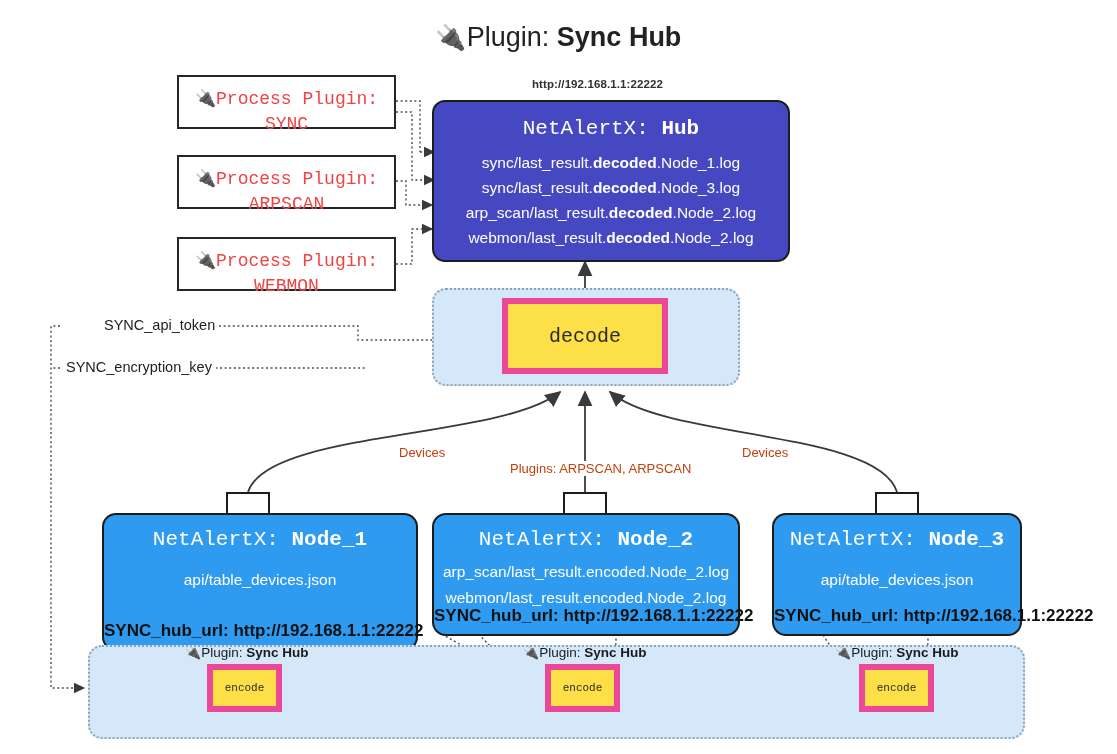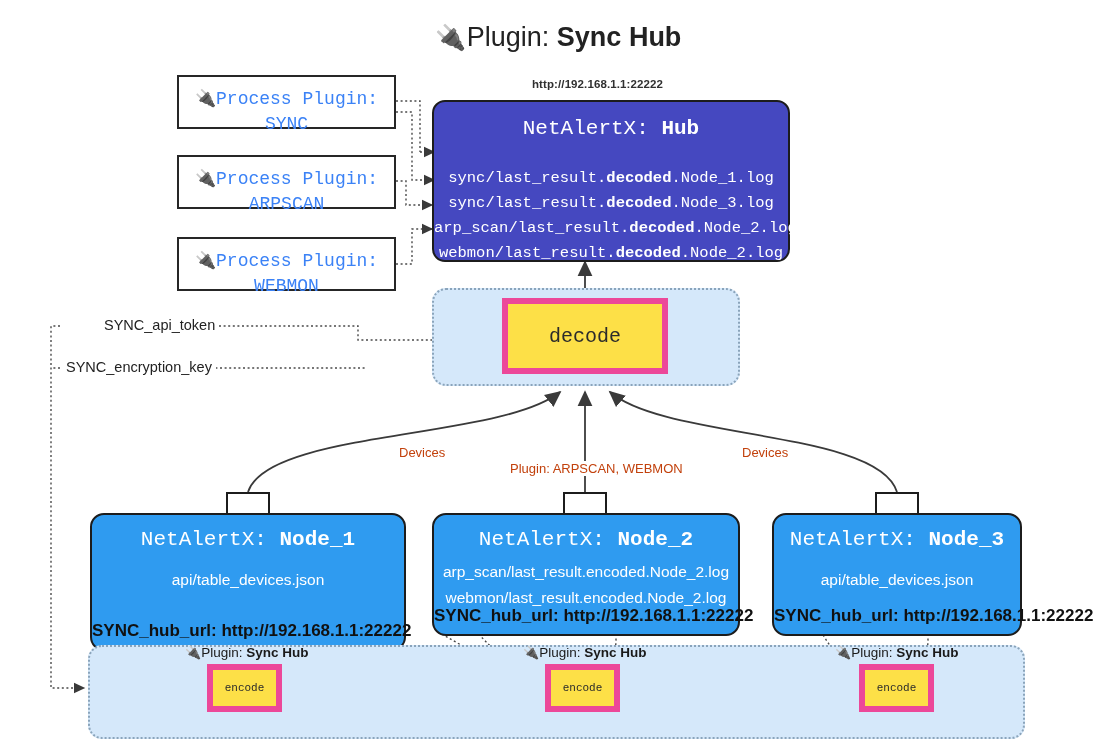--- a/index.html
+++ b/index.html
@@ -18,7 +18,7 @@
   
   .procbox{position:absolute;box-sizing:border-box;border:2px solid #262626;
            background:#ffffff;font-family:"Liberation Mono","DejaVu Sans Mono",monospace;
-           font-size:18px;line-height:25px;text-align:center;color:#3b82f6;
+           font-size:18px;line-height:25px;text-align:center;color:#ef4444;
            padding-top:9px;}
   .procbox .l1{display:block;white-space:nowrap;}
   .procbox .l2{display:block;white-space:nowrap;text-align:center;}

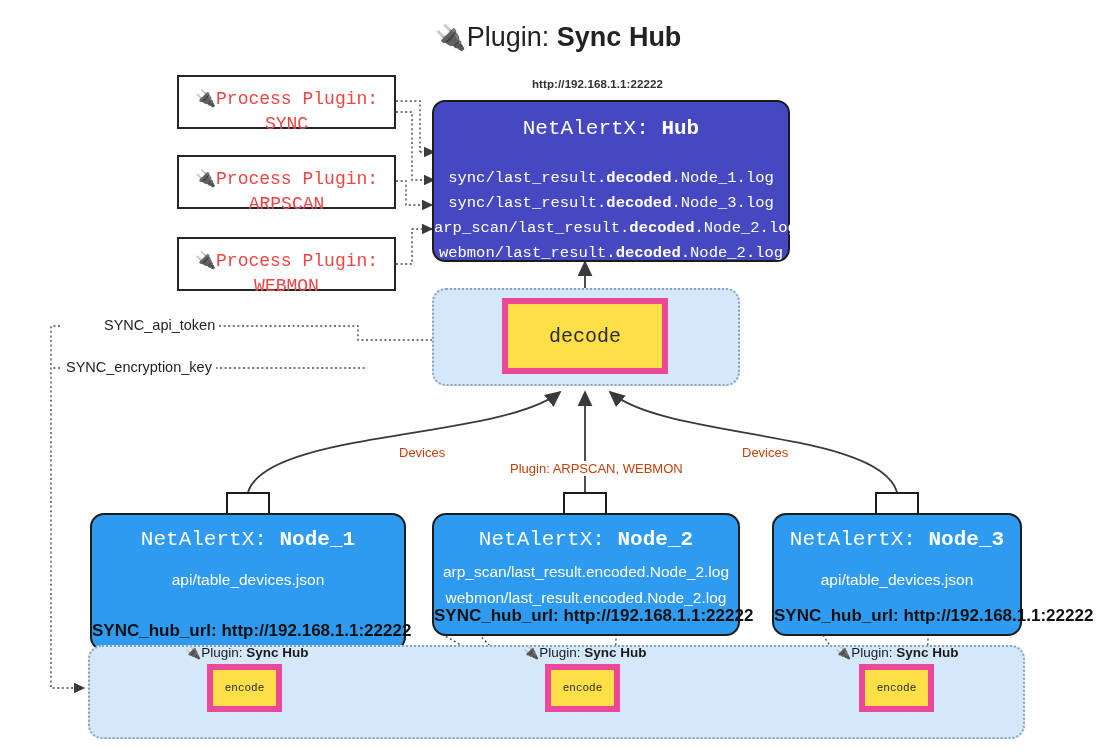--- a/index.html
+++ b/index.html
@@ -33,7 +33,7 @@
        font-family:"Liberation Mono","DejaVu Sans Mono",monospace;
        font-size:21px;line-height:26px;margin-top:14px;white-space:nowrap;}
   .hub .hubtitle b{font-weight:bold;}
-  .hub .loglist{margin-top:24px;font-family:Liberation Mono, monospace;}
+  .hub .loglist{margin-top:8px;}
   .hub .logline{color:#ffffff;font-size:15.5px;line-height:25px;
        white-space:nowrap;text-align:center;}
   .hub .logline b{font-weight:bold;}

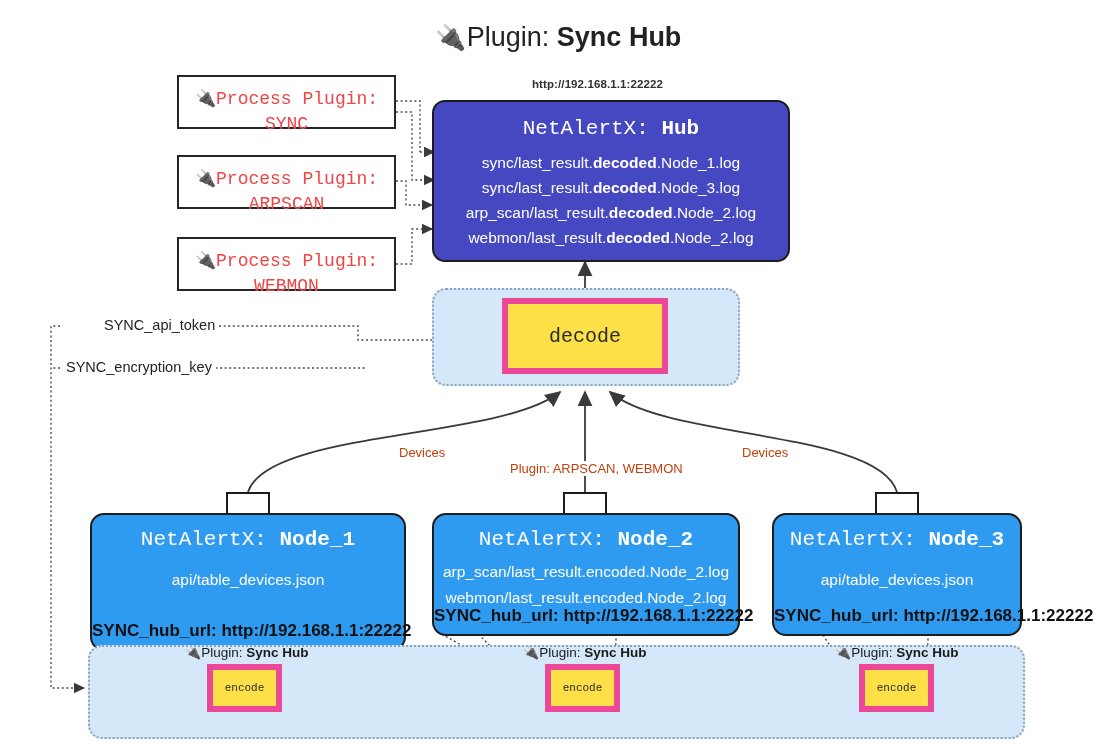--- a/index.html
+++ b/index.html
@@ -186,7 +186,7 @@
 
   <div class="edgelbl" style="left:395px;top:445px;">Devices</div>
   <div class="edgelbl" style="left:738px;top:445px;">Devices</div>
-  <div class="edgelbl" style="left:506px;top:461px;">Plugin: ARPSCAN, WEBMON</div>
+  <div class="edgelbl" style="left:506px;top:461px;">Plugins: ARPSCAN, ARPSCAN</div>
 
   <div class="envelope" style="left:226px;top:492px;"></div>
   <div class="envelope" style="left:563px;top:492px;"></div>

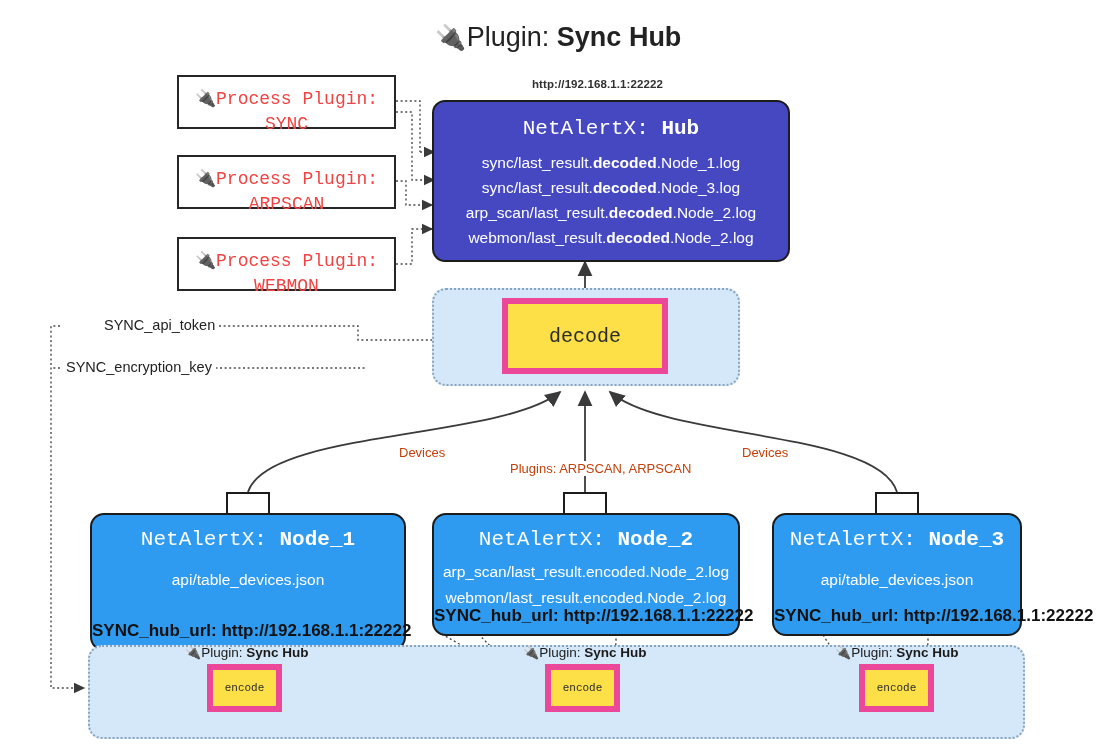--- a/index.html
+++ b/index.html
@@ -192,7 +192,7 @@
   <div class="envelope" style="left:563px;top:492px;"></div>
   <div class="envelope" style="left:875px;top:492px;"></div>
 
-  <div class="node" style="left:90px;top:513px;width:316px;height:138px;">
+  <div class="node" style="left:102px;top:513px;width:316px;height:138px;">
     <div class="ntitle">
       <span>NetAlertX:</span>
       <b>Node_1</b>

